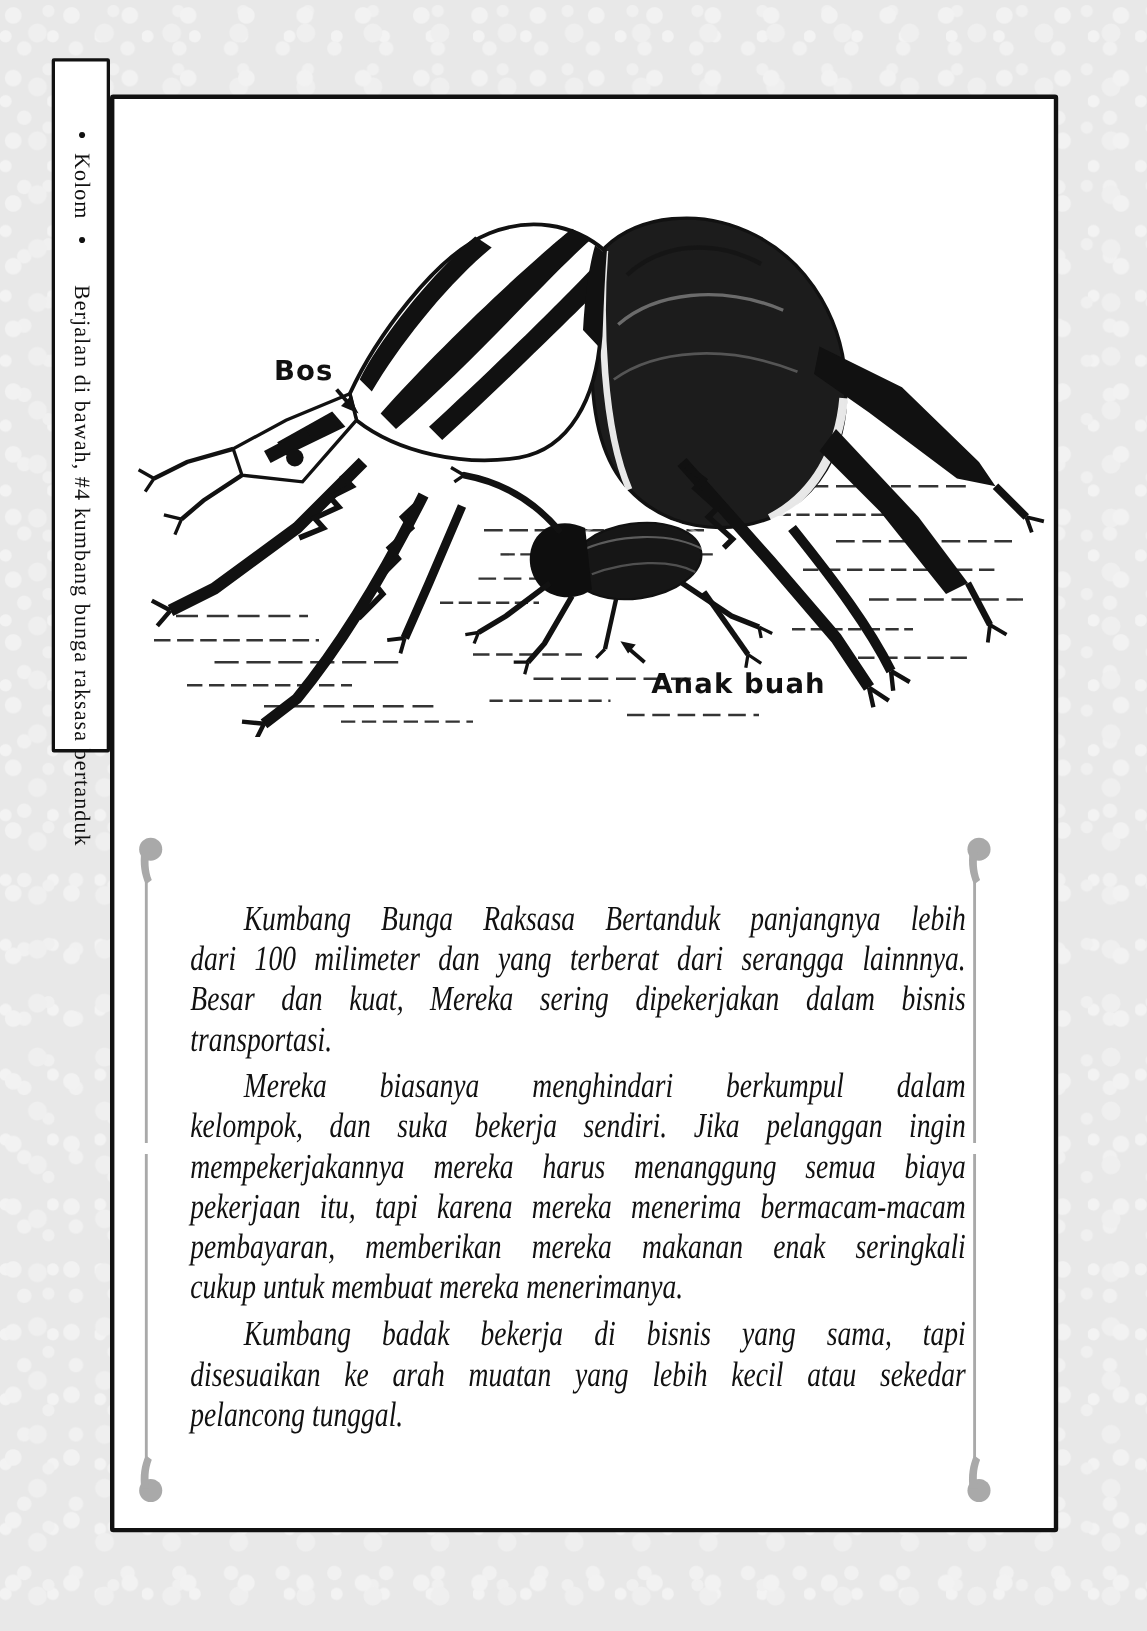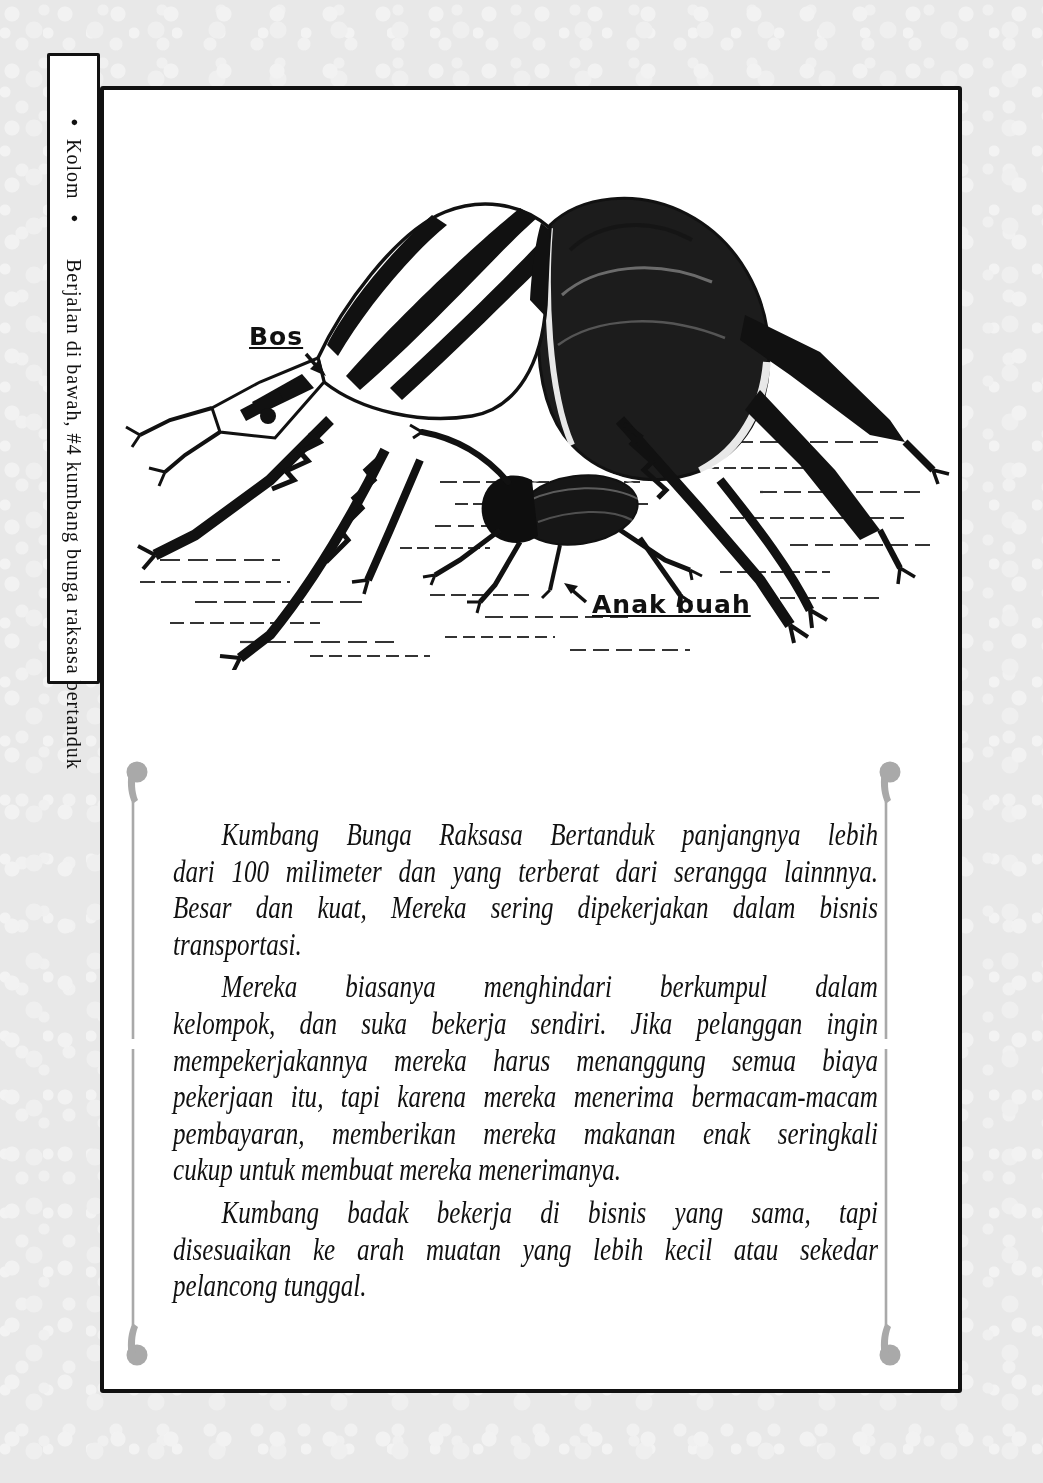--- a/index.html
+++ b/index.html
@@ -41,7 +41,7 @@
   .hand-label{
     position:absolute;color:#111;
     font-family:"DejaVu Sans", sans-serif;font-weight:700;font-size:25px;
-    letter-spacing:1px;white-space:nowrap;text-decoration:underline;
+    letter-spacing:1px;white-space:nowrap;
   }
   .hand-label.bos{left:249px;top:322px;}
   .hand-label.anak{left:592px;top:590px;}

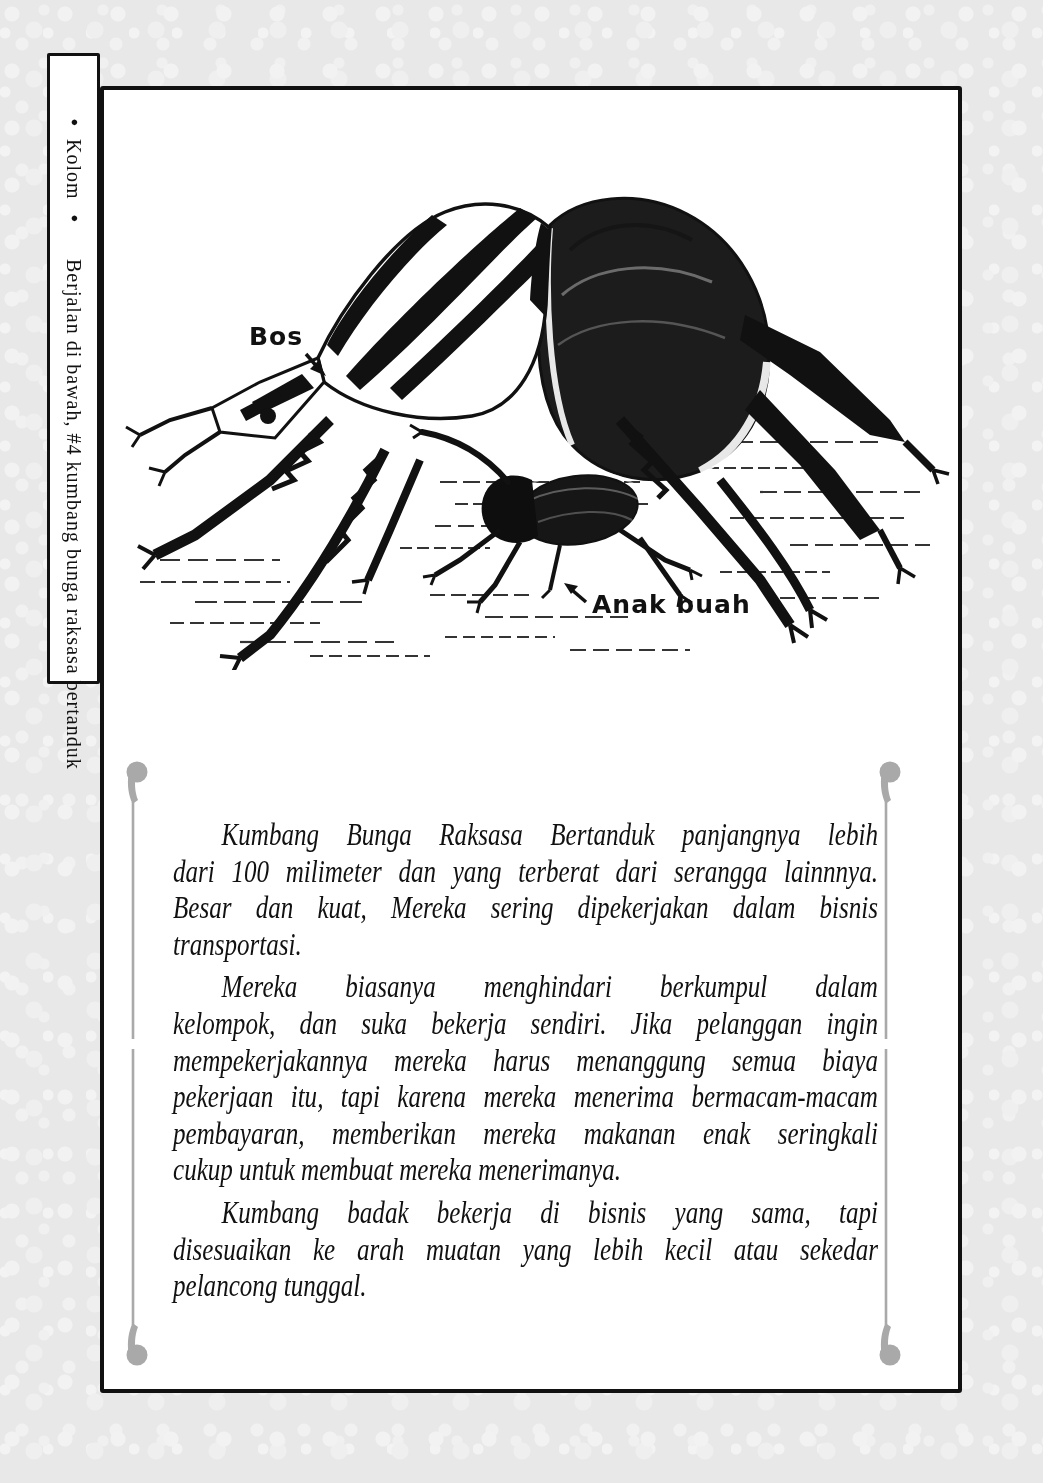--- a/index.html
+++ b/index.html
@@ -44,7 +44,7 @@
     letter-spacing:1px;white-space:nowrap;
   }
   .hand-label.bos{left:249px;top:322px;}
-  .hand-label.anak{left:592px;top:590px;}
+  .hand-label.anak{left:592px;top:607px;}
   .ornament{position:absolute;width:36px;height:614px;}
   .ornament.left{left:120px;top:757px;}
   .ornament.right{left:873px;top:757px;}

